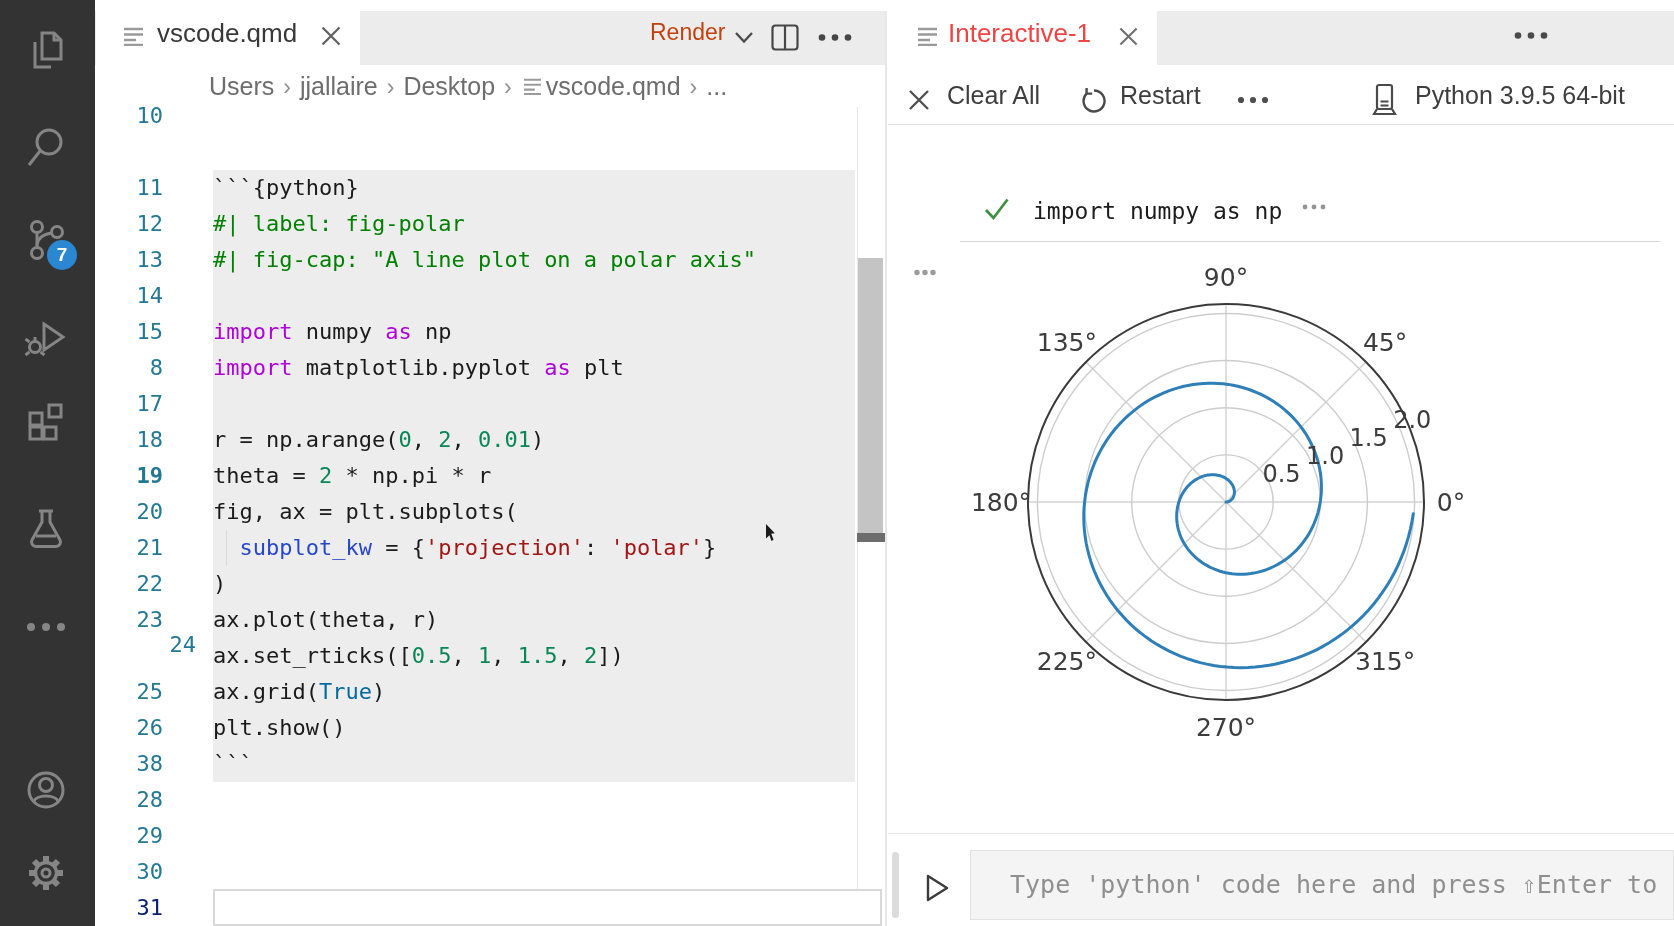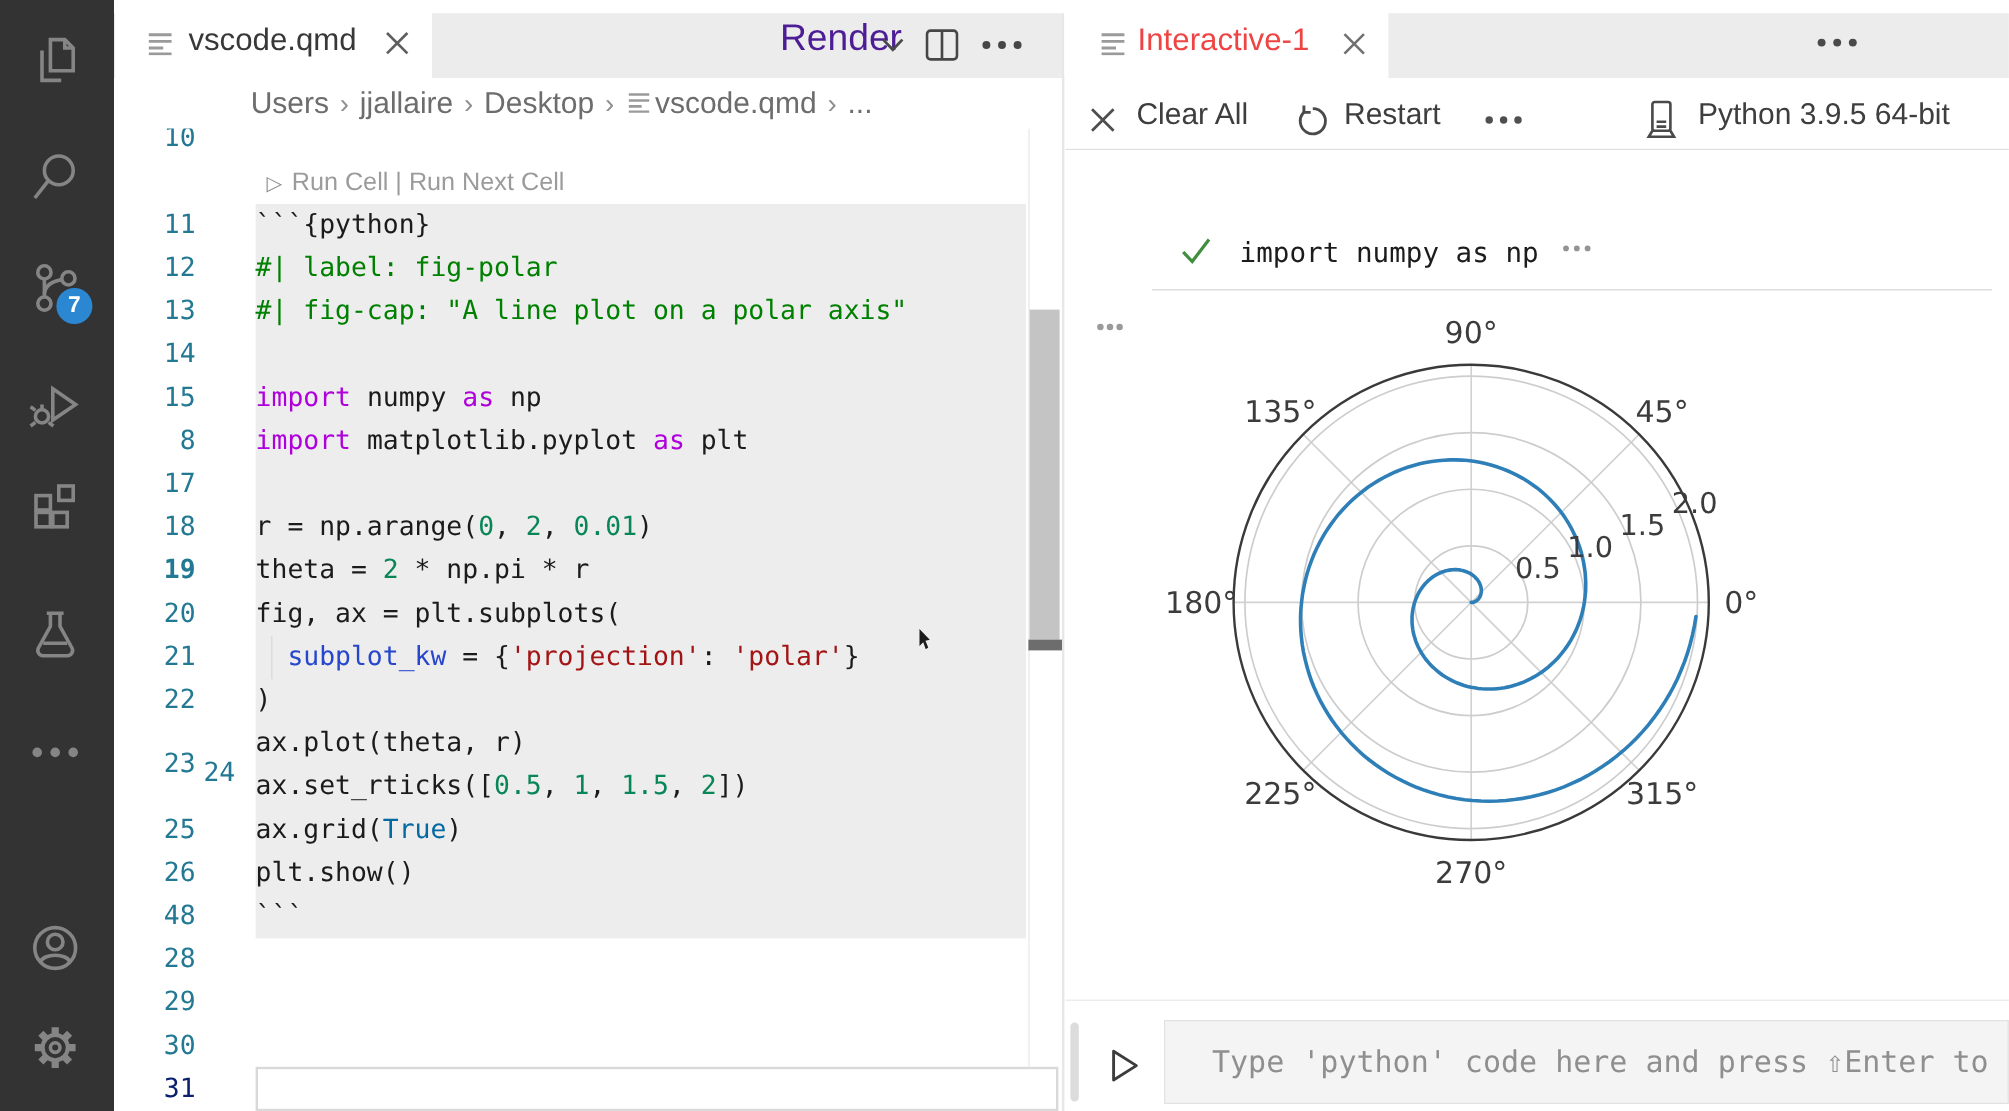--- a/index.html
+++ b/index.html
@@ -118,7 +118,7 @@
     <path d="M2.5 2.5 L19.5 19.5 M19.5 2.5 L2.5 19.5"></path>
   </svg>
 </div>
-<div class="abs tb-label" style="left:650px; top:12px; color:#4c1d95; font-size:31px;">Render</div>
+<div class="abs tb-label" style="left:650px; top:12px; color:#c2410c; font-size:23px;">Render</div>
 <svg class="abs" style="left:734px; top:31px" width="20" height="13" viewBox="0 0 20 13" fill="none" stroke="#4a4a4a" stroke-width="2.3">
   <path d="M2 2 L10 10.5 L18 2"></path>
 </svg>

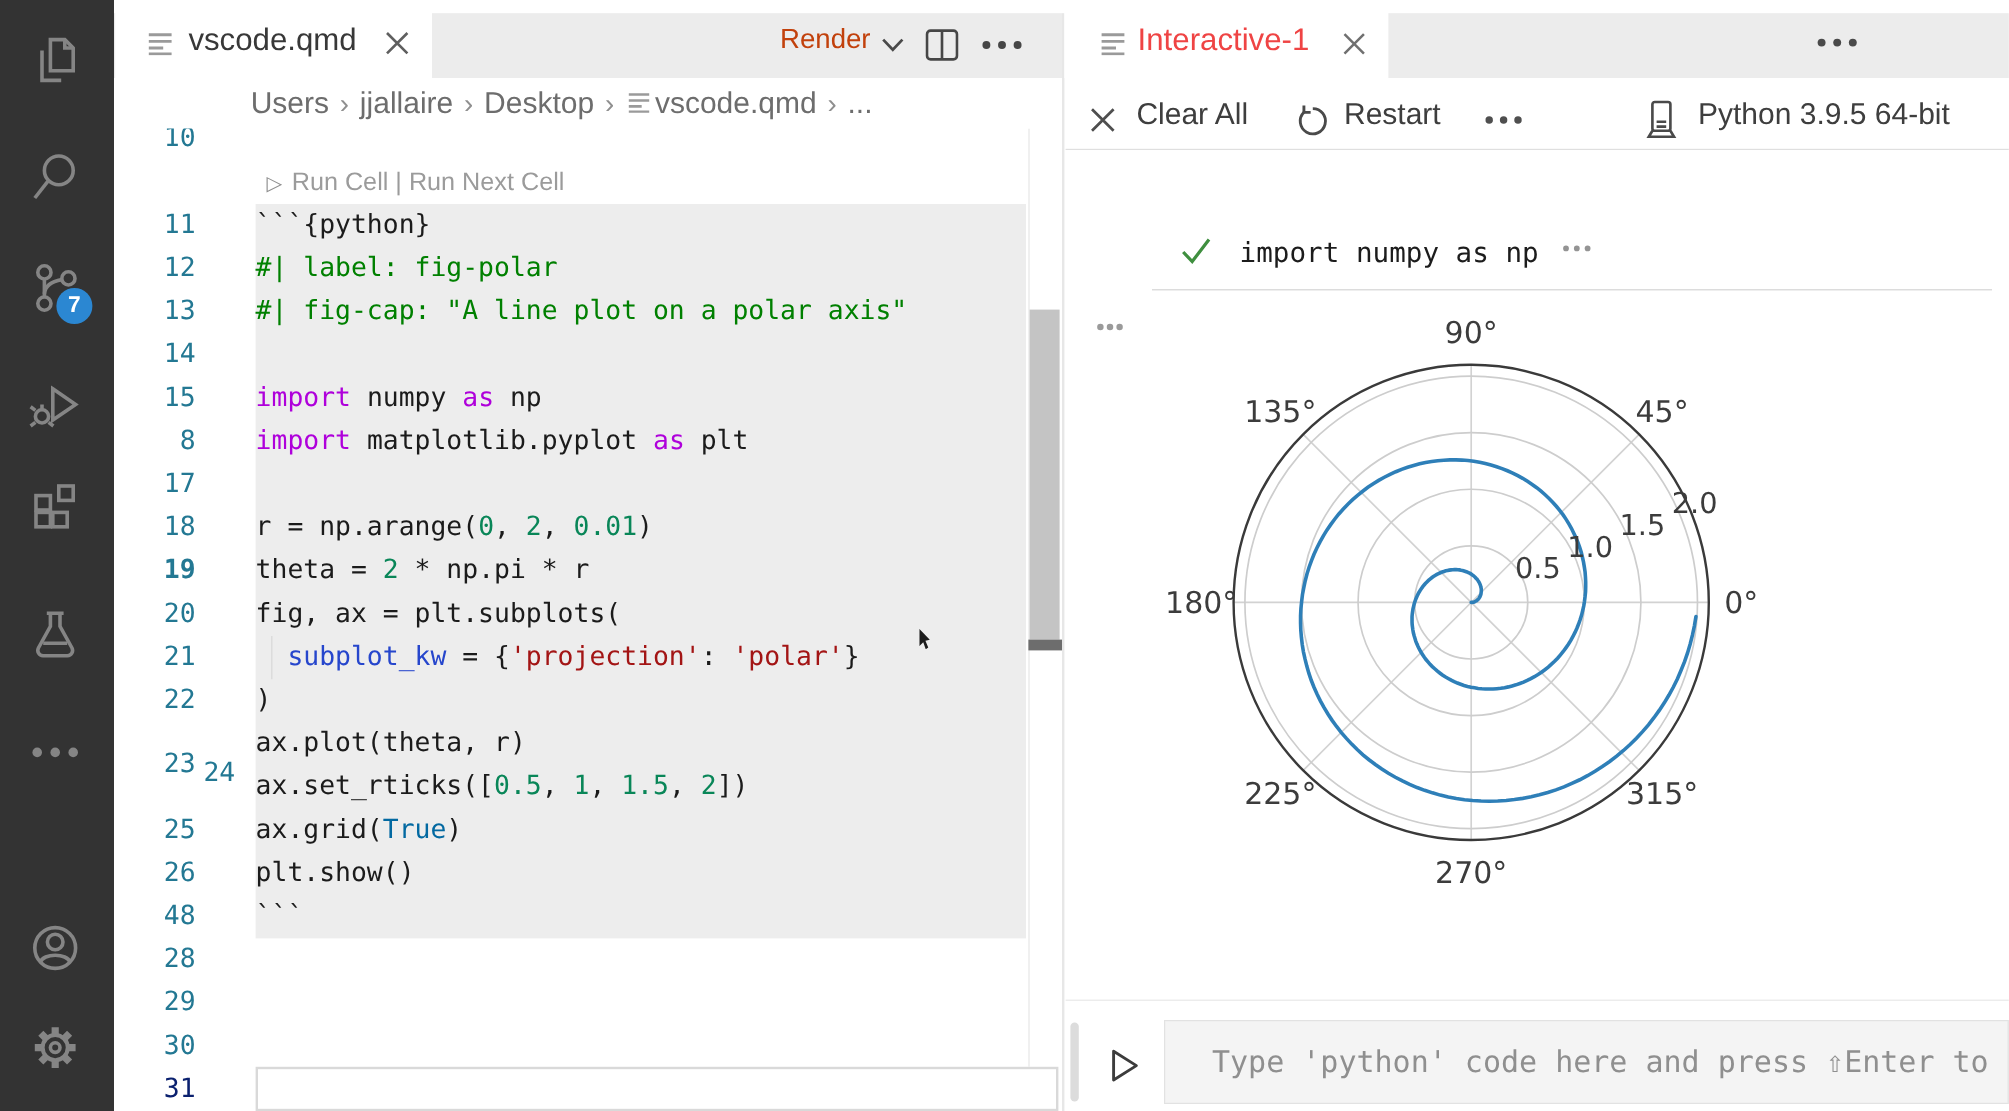--- a/index.html
+++ b/index.html
@@ -143,7 +143,6 @@
   <div class="abs" id="rulermark"></div>
   <div class="abs" id="curline"></div>
   <div class="abs" id="indentguide"></div>
-  <div class="abs" id="lens"><span class="play">▷</span><span>Run Cell | Run Next Cell</span></div>
   <div class="abs" id="cursor-mark"></div>
   <div id="gutter">
       <div class="gutter-num" style="top: -9px;">10</div>

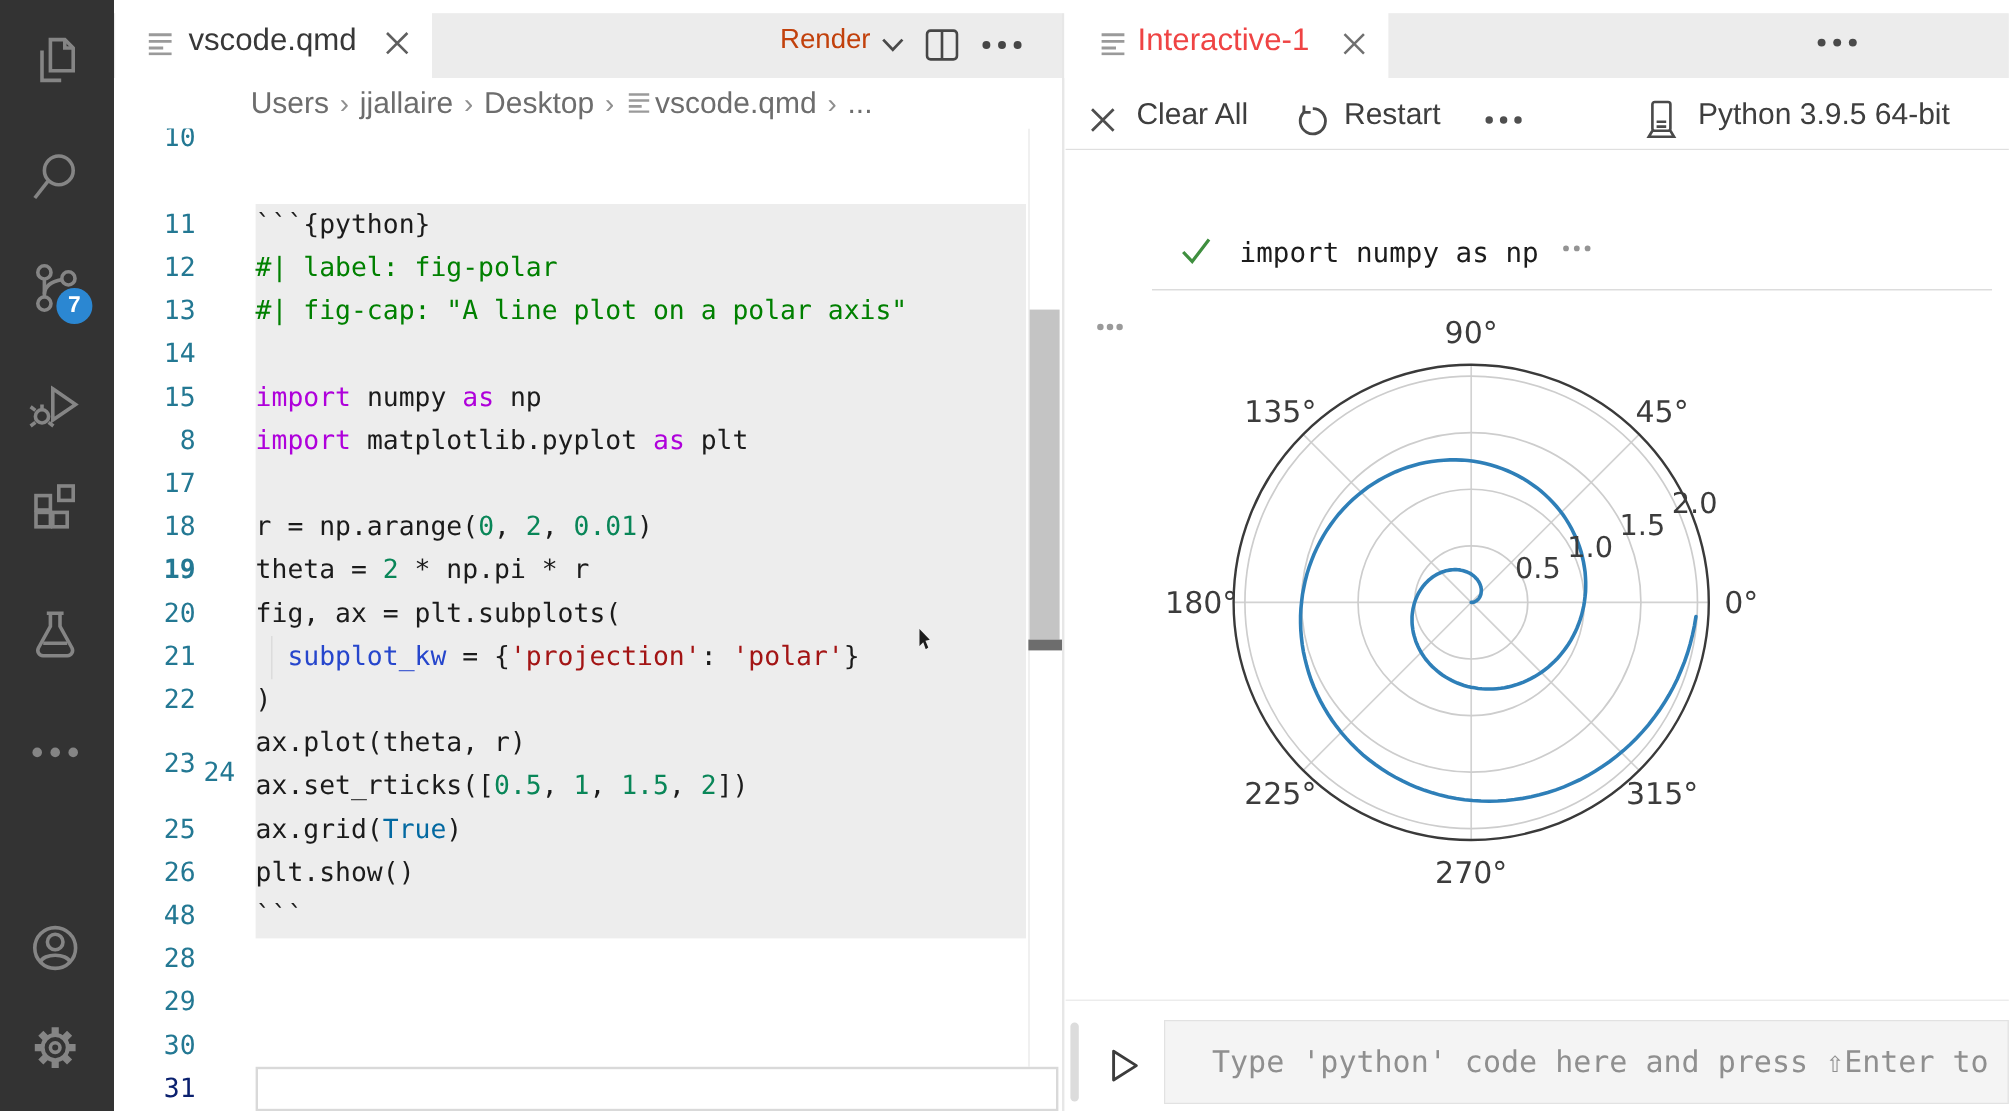--- a/index.html
+++ b/index.html
@@ -158,7 +158,7 @@
       <div class="gutter-num" style="top: 387px;">20</div>
       <div class="gutter-num" style="top: 423px;">21</div>
       <div class="gutter-num" style="top: 459px;">22</div>
-      <div class="gutter-num" style="top: 512px;">23</div>
+      <div class="gutter-num" style="top: 495px;">23</div>
       <div class="gutter-num" style="top: 520px; margin-left: 33px;">24</div>
       <div class="gutter-num" style="top: 567px;">25</div>
       <div class="gutter-num" style="top: 603px;">26</div>

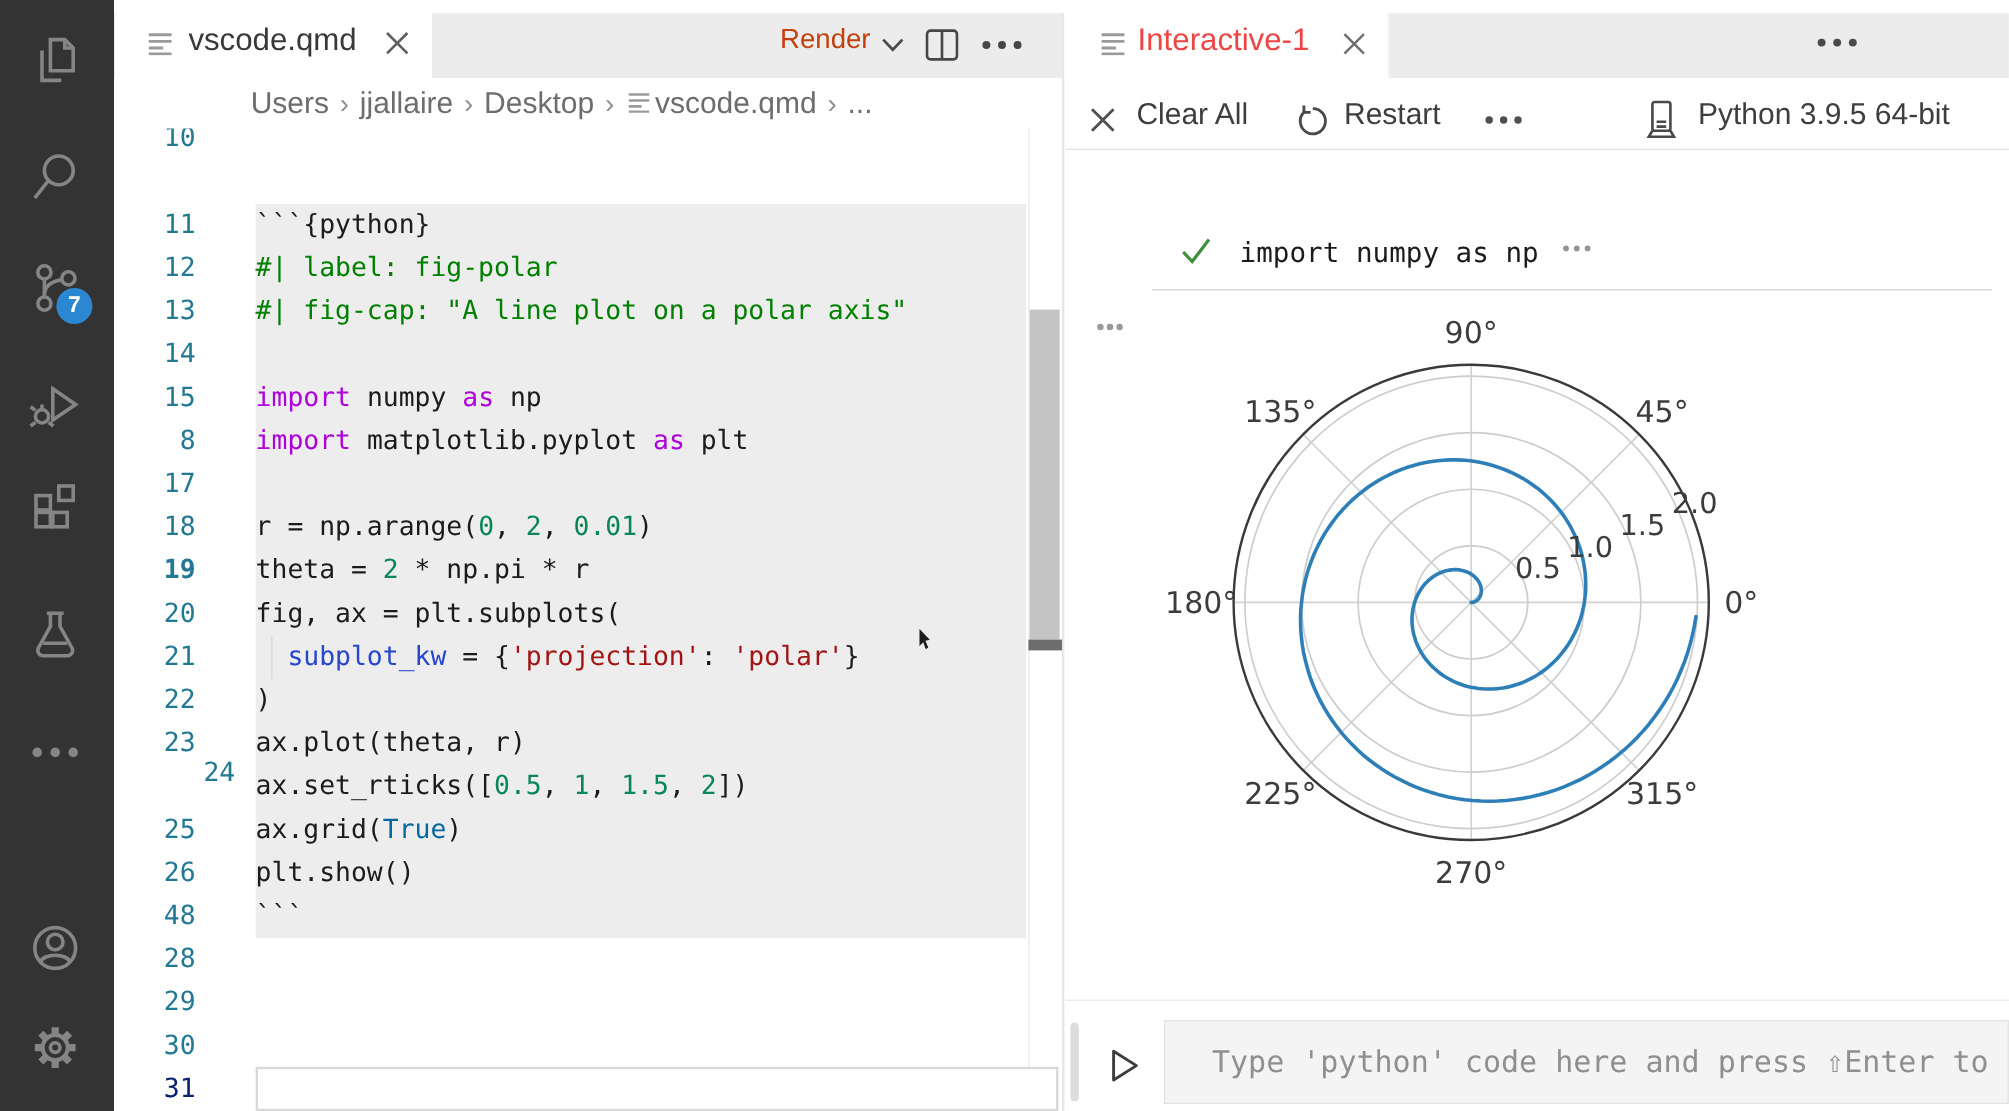--- a/index.html
+++ b/index.html
@@ -162,7 +162,7 @@
       <div class="gutter-num" style="top: 520px; margin-left: 33px;">24</div>
       <div class="gutter-num" style="top: 567px;">25</div>
       <div class="gutter-num" style="top: 603px;">26</div>
-      <div class="gutter-num" style="top: 639px;">48</div>
+      <div class="gutter-num" style="top: 639px;">38</div>
       <div class="gutter-num" style="top: 675px;">28</div>
       <div class="gutter-num" style="top: 711px;">29</div>
       <div class="gutter-num" style="top: 747px;">30</div>

